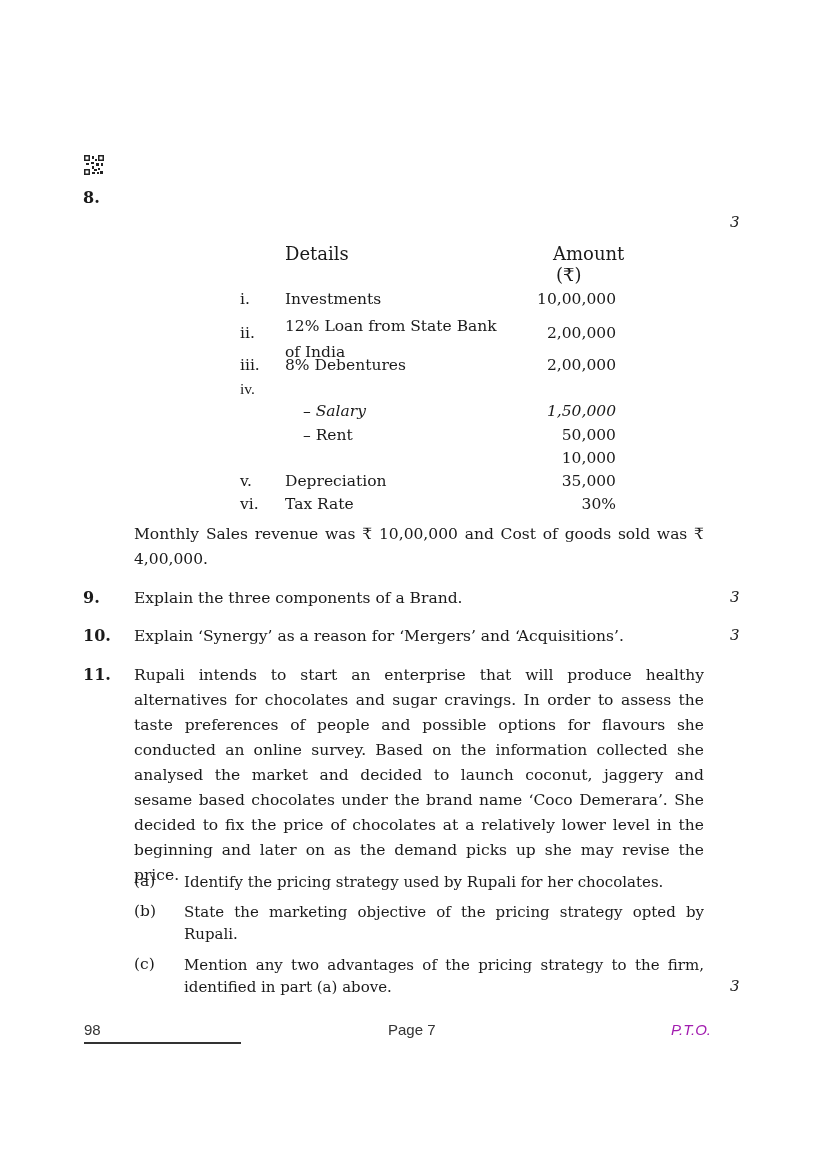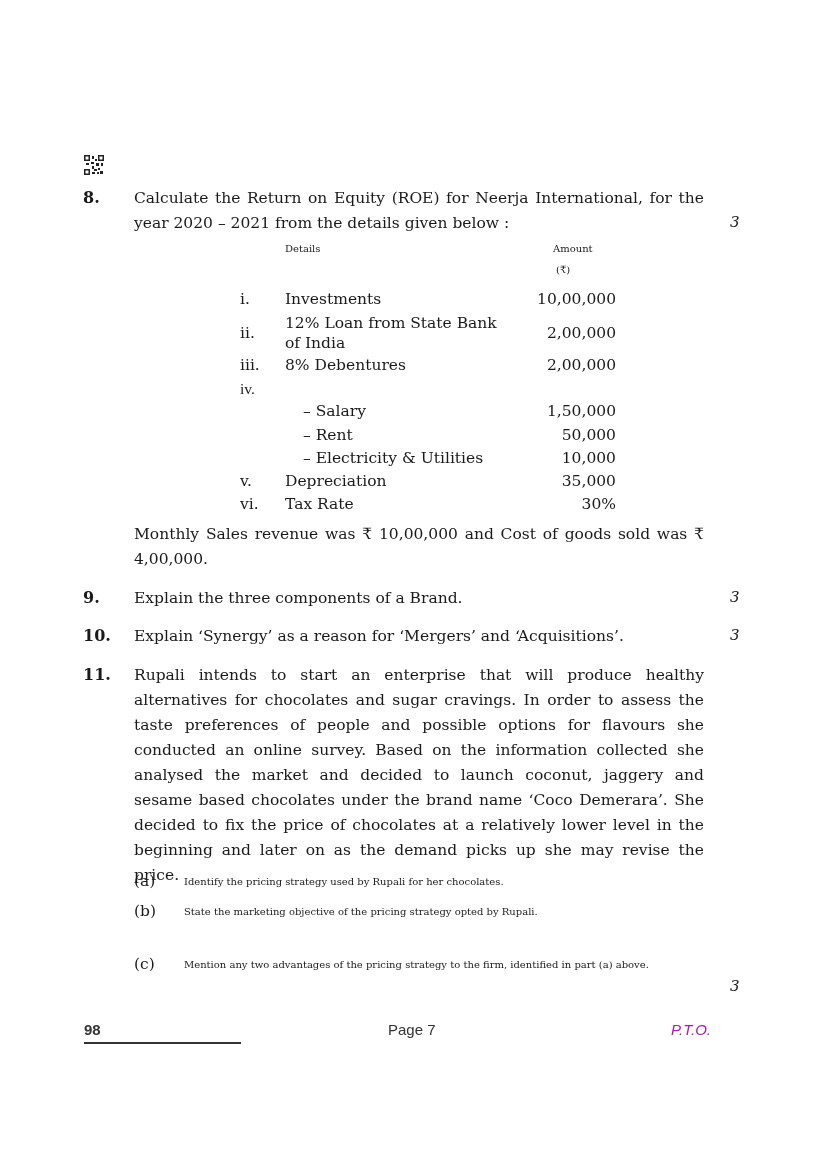--- a/index.html
+++ b/index.html
@@ -54,7 +54,6 @@
   </svg>
 
   <div class="qnum" style="top:188px;">8.</div>
-  <div class="qtext" style="top:186px;">Calculate the Return on Equity (ROE) for Neerja International, for the year 2020 – 2021 from the details given below :</div>
   <div class="marks" style="top:213px;">3</div>
 
   <div>

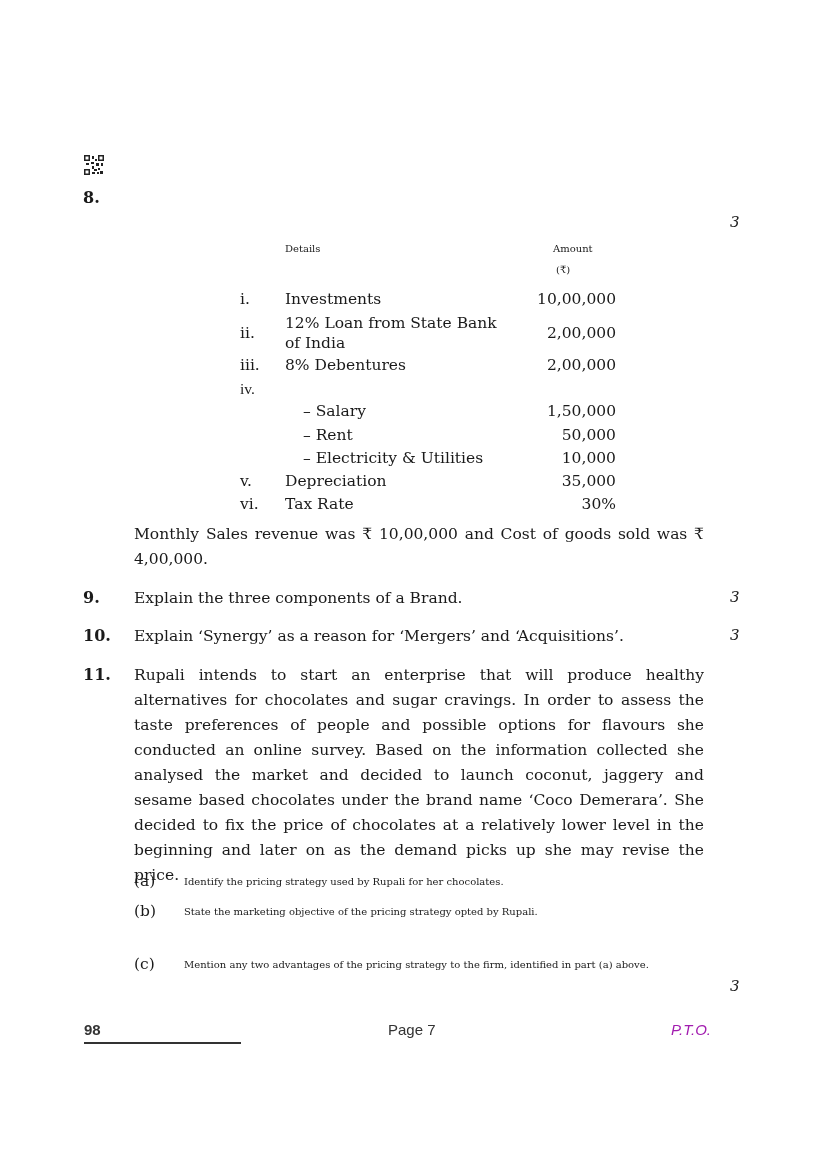--- a/index.html
+++ b/index.html
@@ -11,7 +11,7 @@
   .qtext { position: absolute; left: 134px; width: 570px; font-size: 15.5px; line-height: 25px;
            text-align: justify; }
   .marks { position: absolute; left: 730px; font-style: italic; font-size: 15px; }
-  .tbl-head { position: absolute; font-size: 10px; }
+  .tbl-head { position: absolute; font-size: 18px; }
   .row { position: absolute; left: 240px; width: 376px; height: 23px; font-size: 15.5px; line-height: 23px; }
   .row .rn { position: absolute; left: 0; }
   .row .rd { position: absolute; left: 45px; }

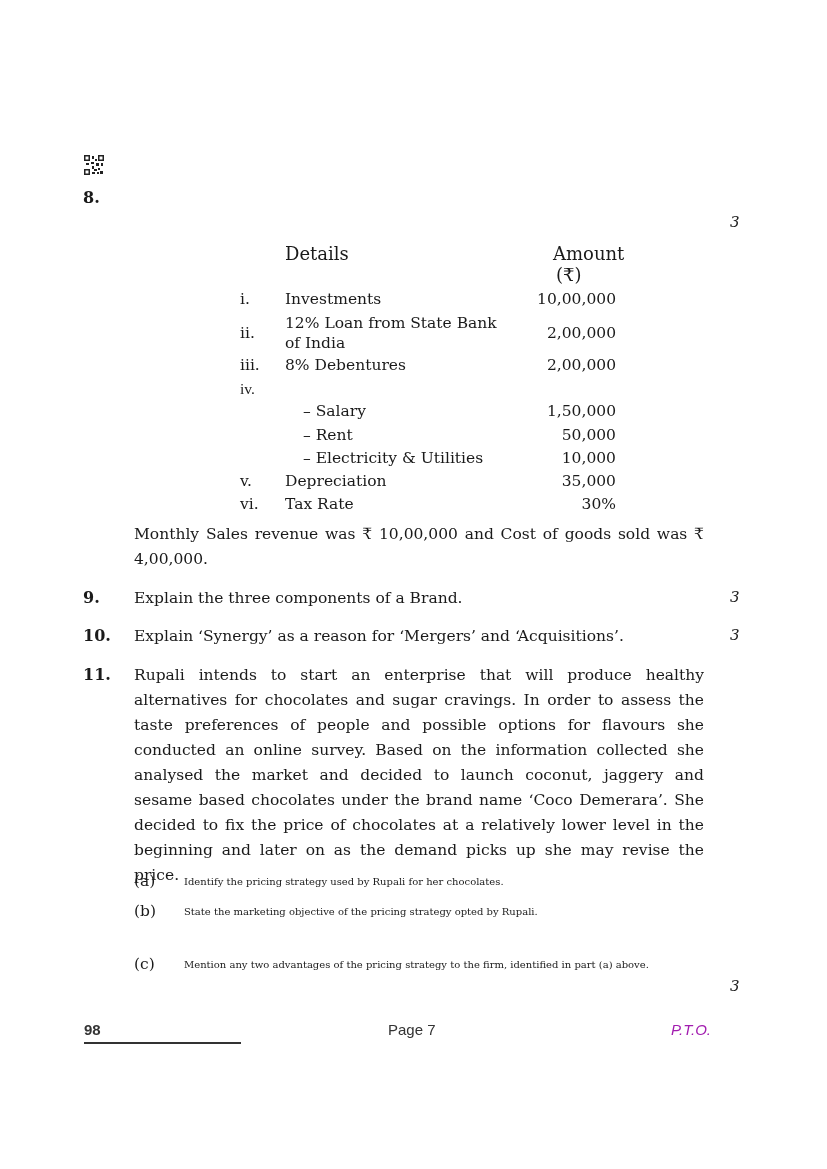--- a/index.html
+++ b/index.html
@@ -18,7 +18,7 @@
   .row .rd.sub { left: 63px; }
   .row .ra { position: absolute; right: 0; }
   .row.two { height: 40px; }
-  .row.two .rd { line-height: 20px; }
+  .row.two .rd { line-height: 26px; }
   .row.two .rn, .row.two .ra { top: 9px; }
   .sub-label { position: absolute; left: 134px; font-size: 15.5px; }
   .sub-text { position: absolute; left: 184px; width: 520px; font-size: 10px; line-height: 22px; text-align: justify; }

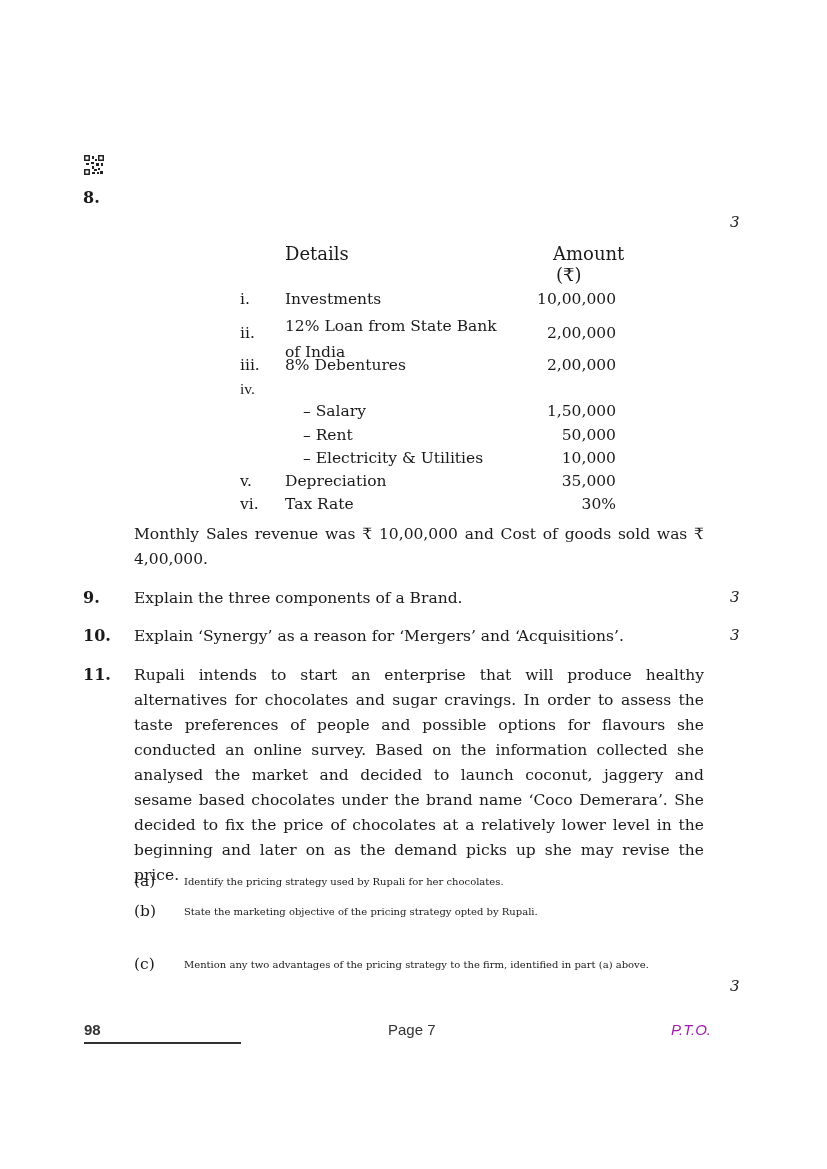--- a/index.html
+++ b/index.html
@@ -80,7 +80,7 @@
       <span class="rn">iv.</span>
       <span class="ra"></span>
     </div>
-    <div class="row" style="top:400px;">
+    <div class="row" style="top:400px;font-style:italic;">
       <span class="rd sub">– Salary</span>
       <span class="ra">1,50,000</span>
     </div>

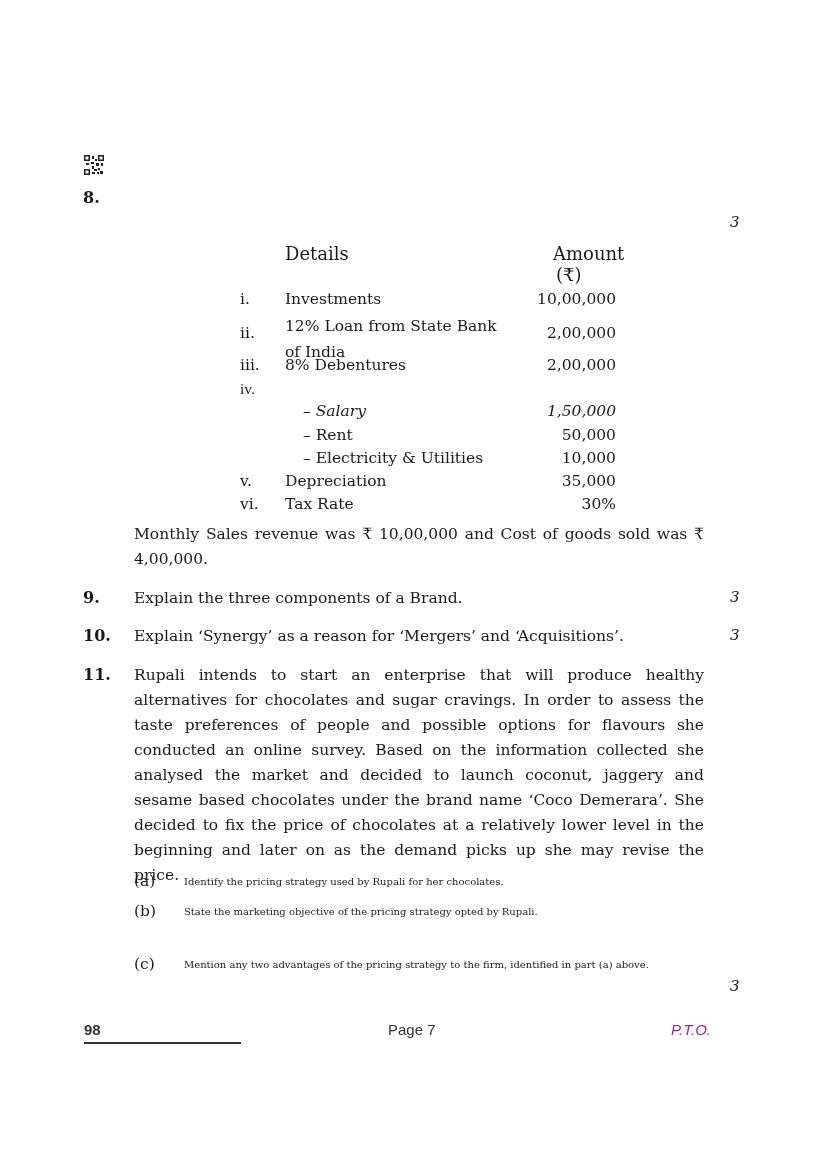--- a/index.html
+++ b/index.html
@@ -89,7 +89,6 @@
       <span class="ra">50,000</span>
     </div>
     <div class="row" style="top:447px;">
-      <span class="rd sub">– Electricity &amp; Utilities</span>
       <span class="ra">10,000</span>
     </div>
     <div class="row" style="top:470px;">

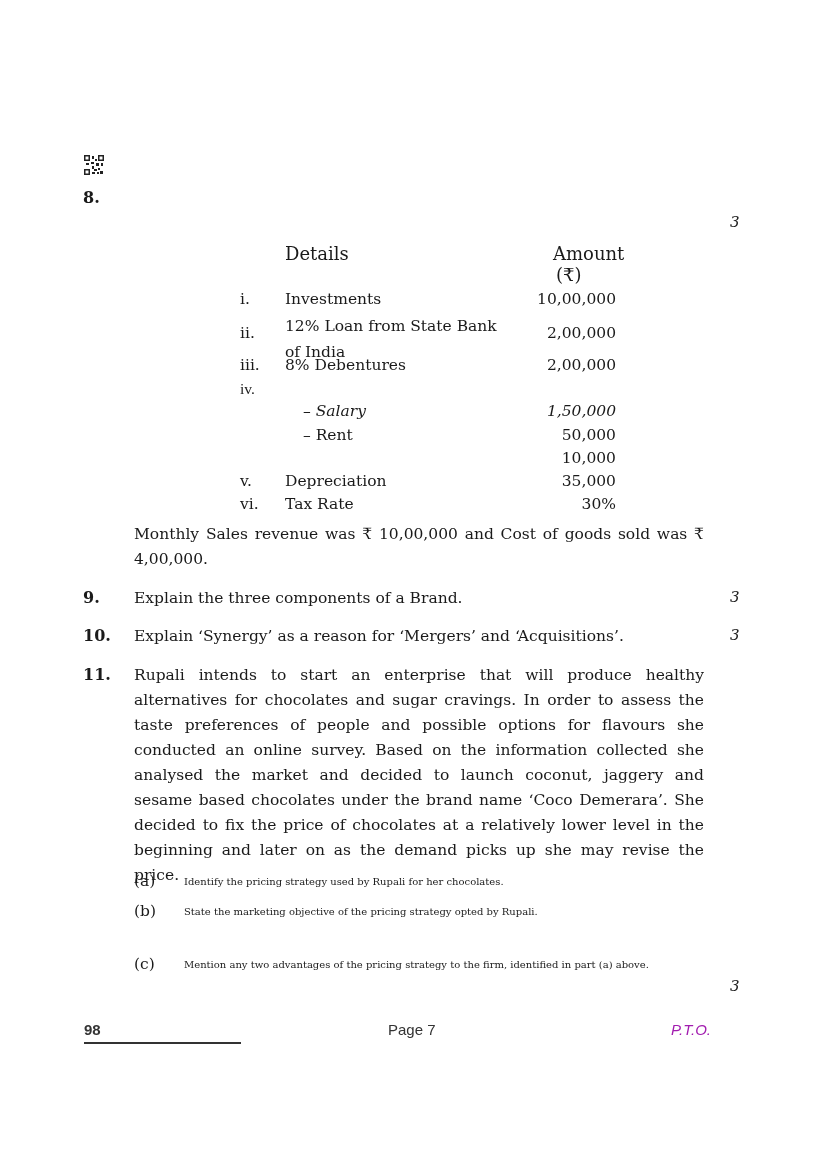--- a/index.html
+++ b/index.html
@@ -21,7 +21,7 @@
   .row.two .rd { line-height: 26px; }
   .row.two .rn, .row.two .ra { top: 9px; }
   .sub-label { position: absolute; left: 134px; font-size: 15.5px; }
-  .sub-text { position: absolute; left: 184px; width: 520px; font-size: 10px; line-height: 22px; text-align: justify; }
+  .sub-text { position: absolute; left: 184px; width: 520px; font-size: 15px; line-height: 22px; text-align: justify; }
   .footer-num { position: absolute; left: 84px; top: 1021px; font-family: "Liberation Sans", sans-serif; font-size: 15px; color: #333; font-weight: bold; }
   .footer-line { position: absolute; left: 84px; top: 1042px; width: 157px; height: 2px; background: #333; }
   .footer-page { position: absolute; left: 388px; top: 1021px; font-family: "Liberation Sans", sans-serif; font-size: 15px; color: #333; }

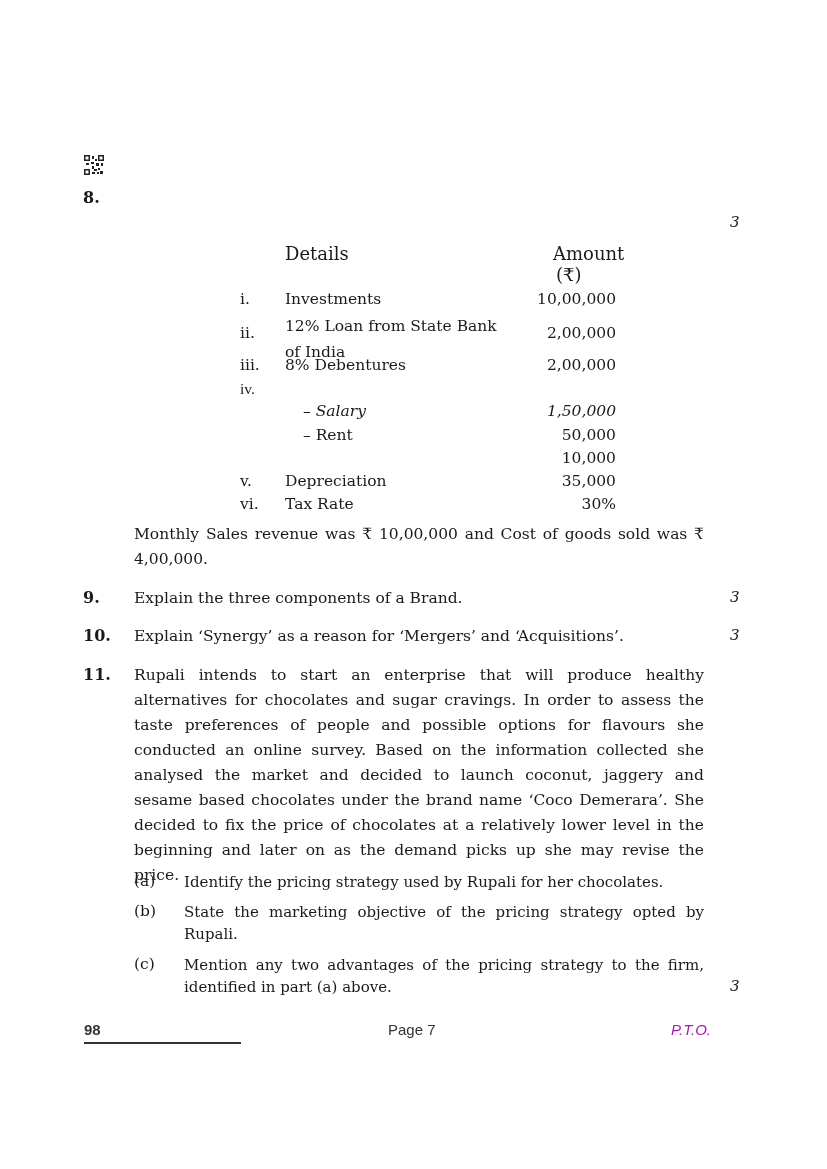--- a/index.html
+++ b/index.html
@@ -22,7 +22,7 @@
   .row.two .rn, .row.two .ra { top: 9px; }
   .sub-label { position: absolute; left: 134px; font-size: 15.5px; }
   .sub-text { position: absolute; left: 184px; width: 520px; font-size: 15px; line-height: 22px; text-align: justify; }
-  .footer-num { position: absolute; left: 84px; top: 1021px; font-family: "Liberation Sans", sans-serif; font-size: 15px; color: #333; font-weight: bold; }
+  .footer-num { position: absolute; left: 84px; top: 1021px; font-family: "Liberation Sans", sans-serif; font-size: 15px; color: #333; }
   .footer-line { position: absolute; left: 84px; top: 1042px; width: 157px; height: 2px; background: #333; }
   .footer-page { position: absolute; left: 388px; top: 1021px; font-family: "Liberation Sans", sans-serif; font-size: 15px; color: #333; }
   .footer-pto { position: absolute; left: 671px; top: 1021px; font-family: "Liberation Sans", sans-serif; font-size: 15px; font-style: italic; color: #a21caf; }

